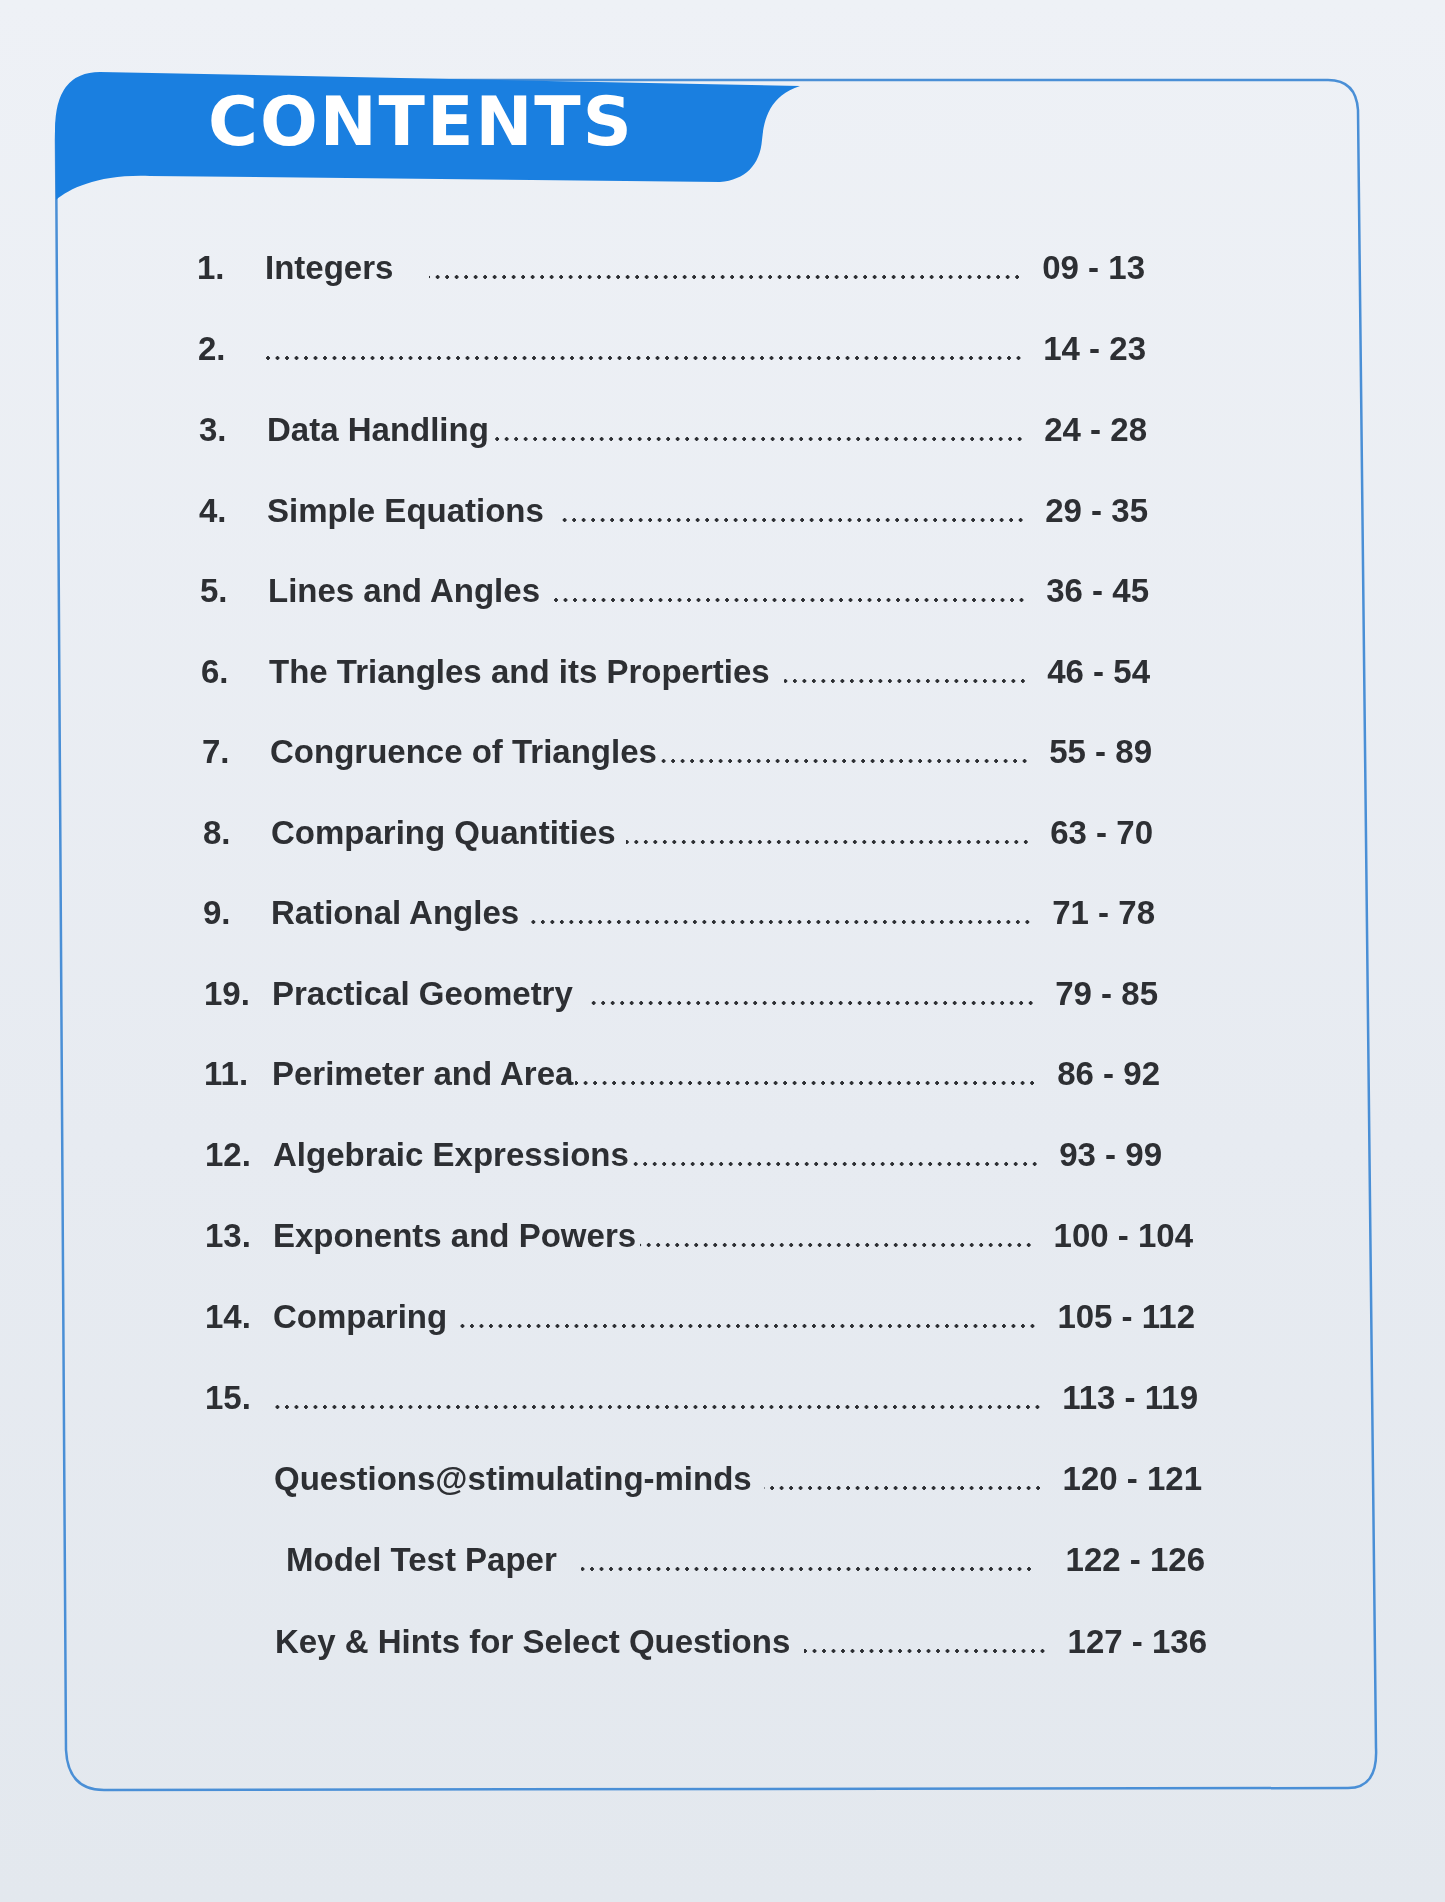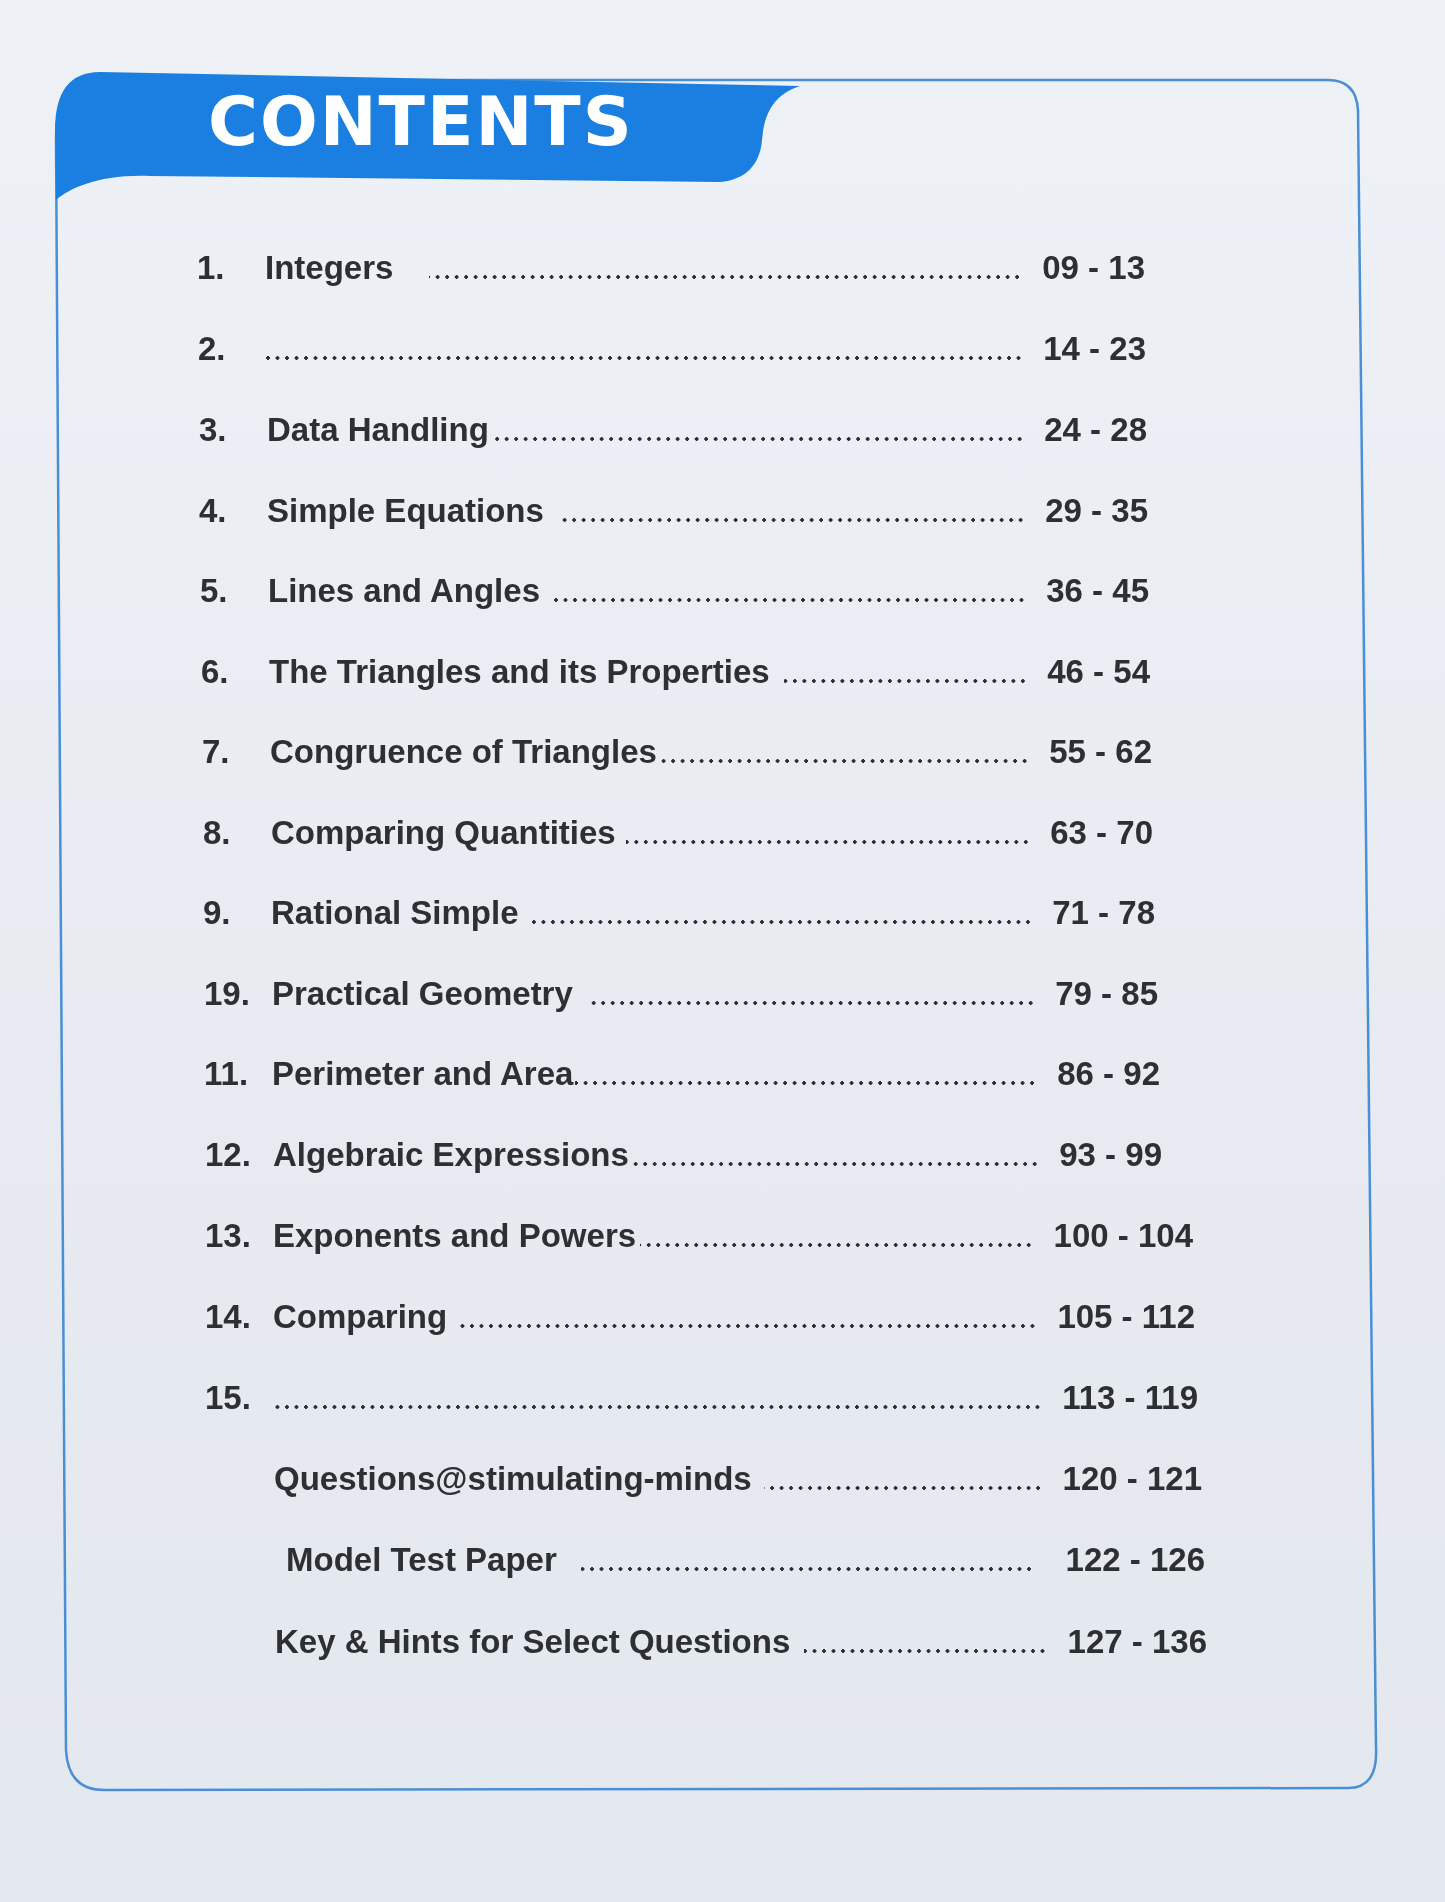--- a/index.html
+++ b/index.html
@@ -154,7 +154,7 @@
     <span class="toc-num">7.</span>
     <span class="toc-title" style="padding-right:2px;">Congruence of Triangles</span>
     <span class="toc-dots"></span>
-    <span class="toc-pages">55 - 62</span>
+    <span class="toc-pages">55 - 89</span>
   </div>
 
   <div class="toc-row" style="left:203px; top:805px; width:950px;">

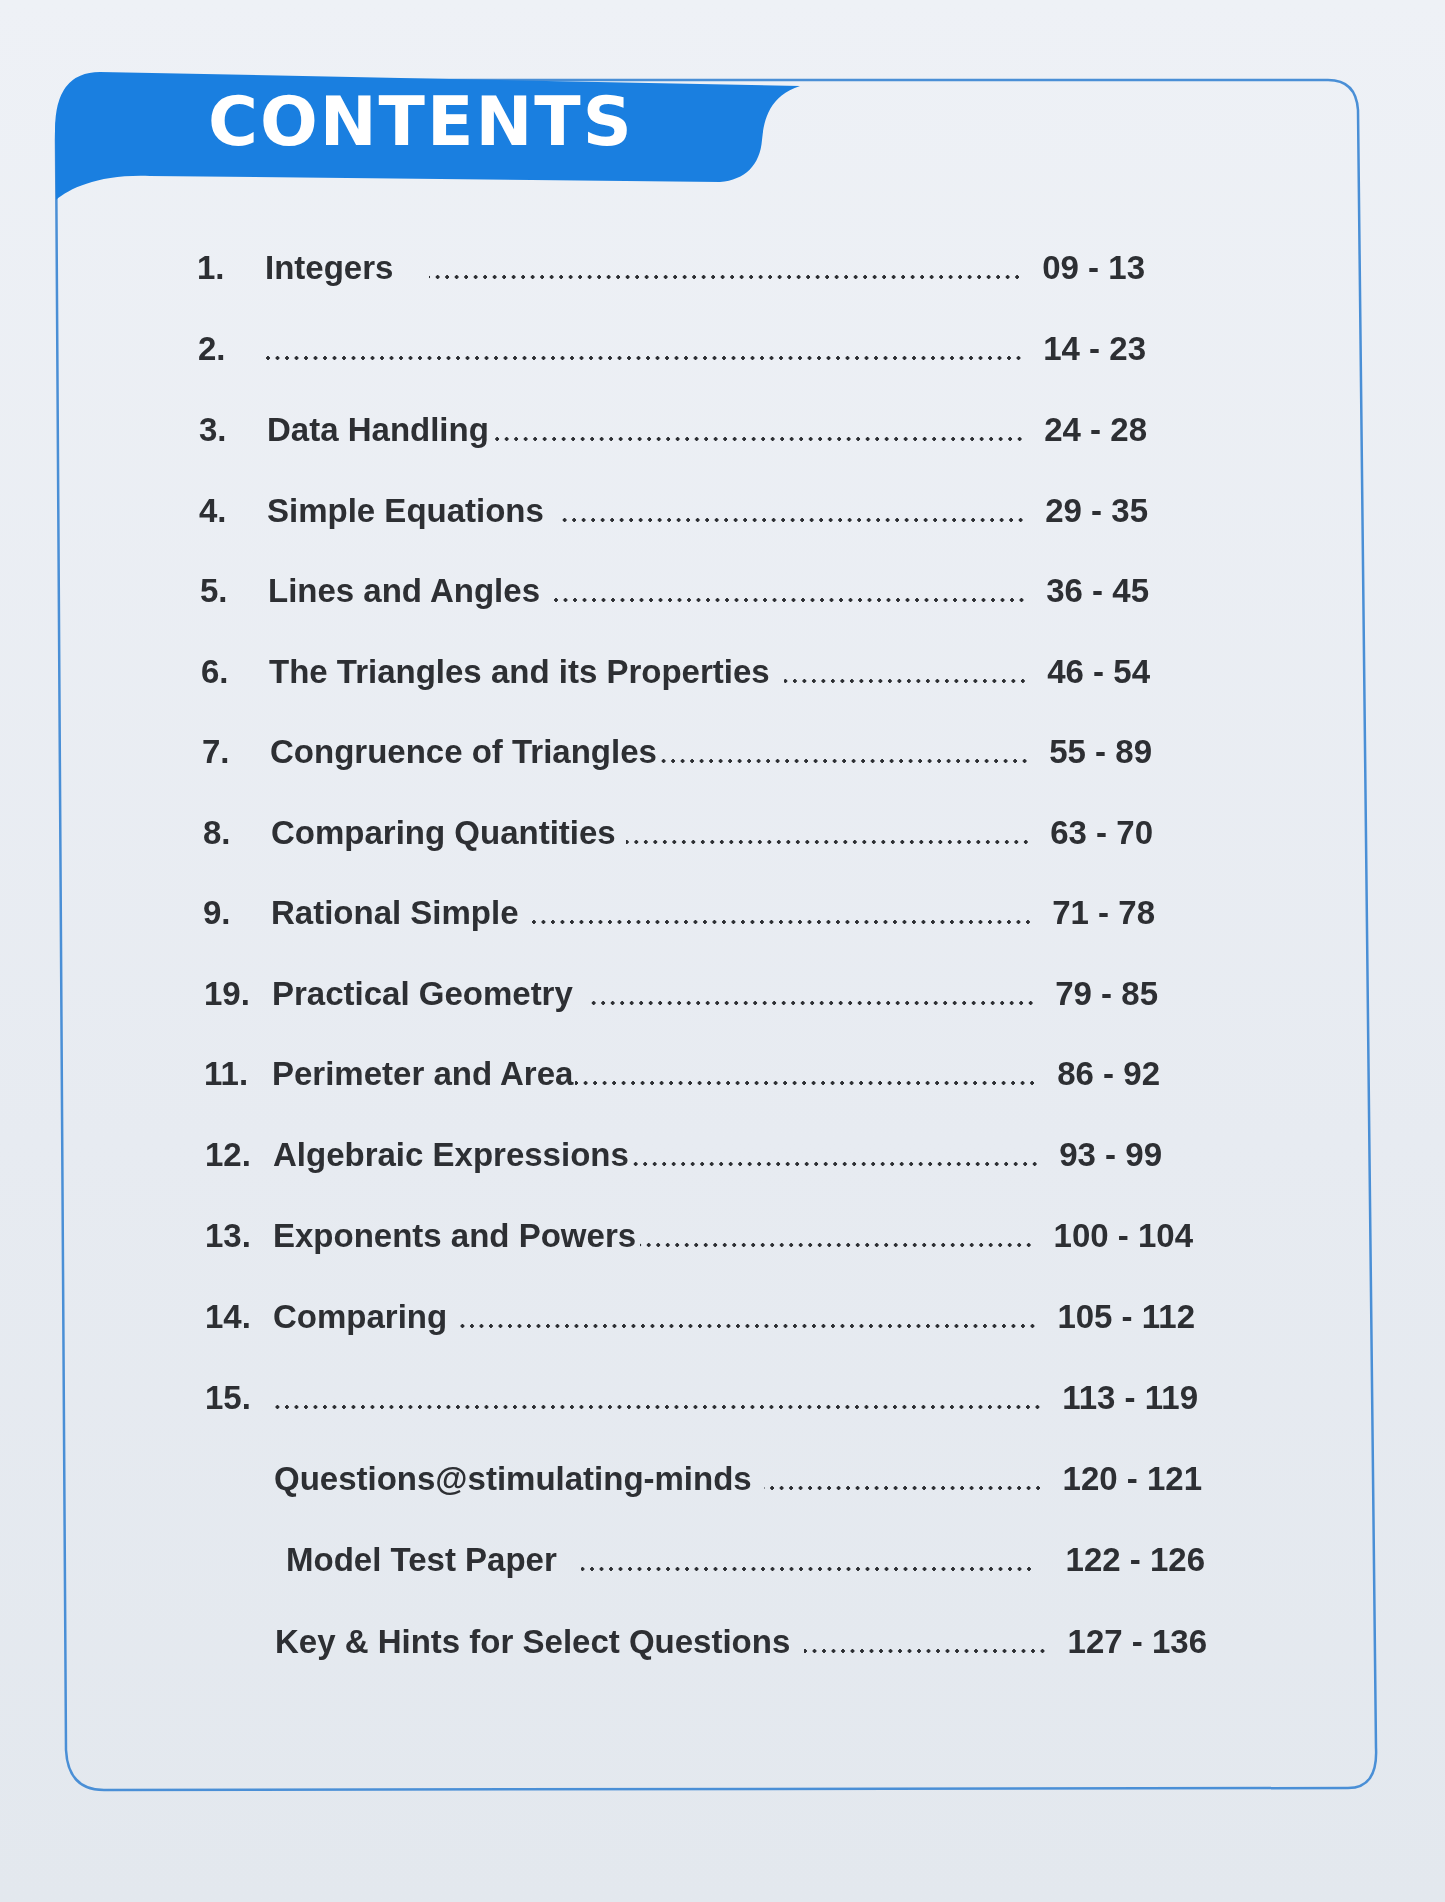--- a/index.html
+++ b/index.html
@@ -166,7 +166,7 @@
 
   <div class="toc-row" style="left:203px; top:885px; width:952px;">
     <span class="toc-num">9.</span>
-    <span class="toc-title" style="padding-right:8px;">Rational Simple</span>
+    <span class="toc-title" style="padding-right:8px;">Rational Angles</span>
     <span class="toc-dots"></span>
     <span class="toc-pages">71 - 78</span>
   </div>

